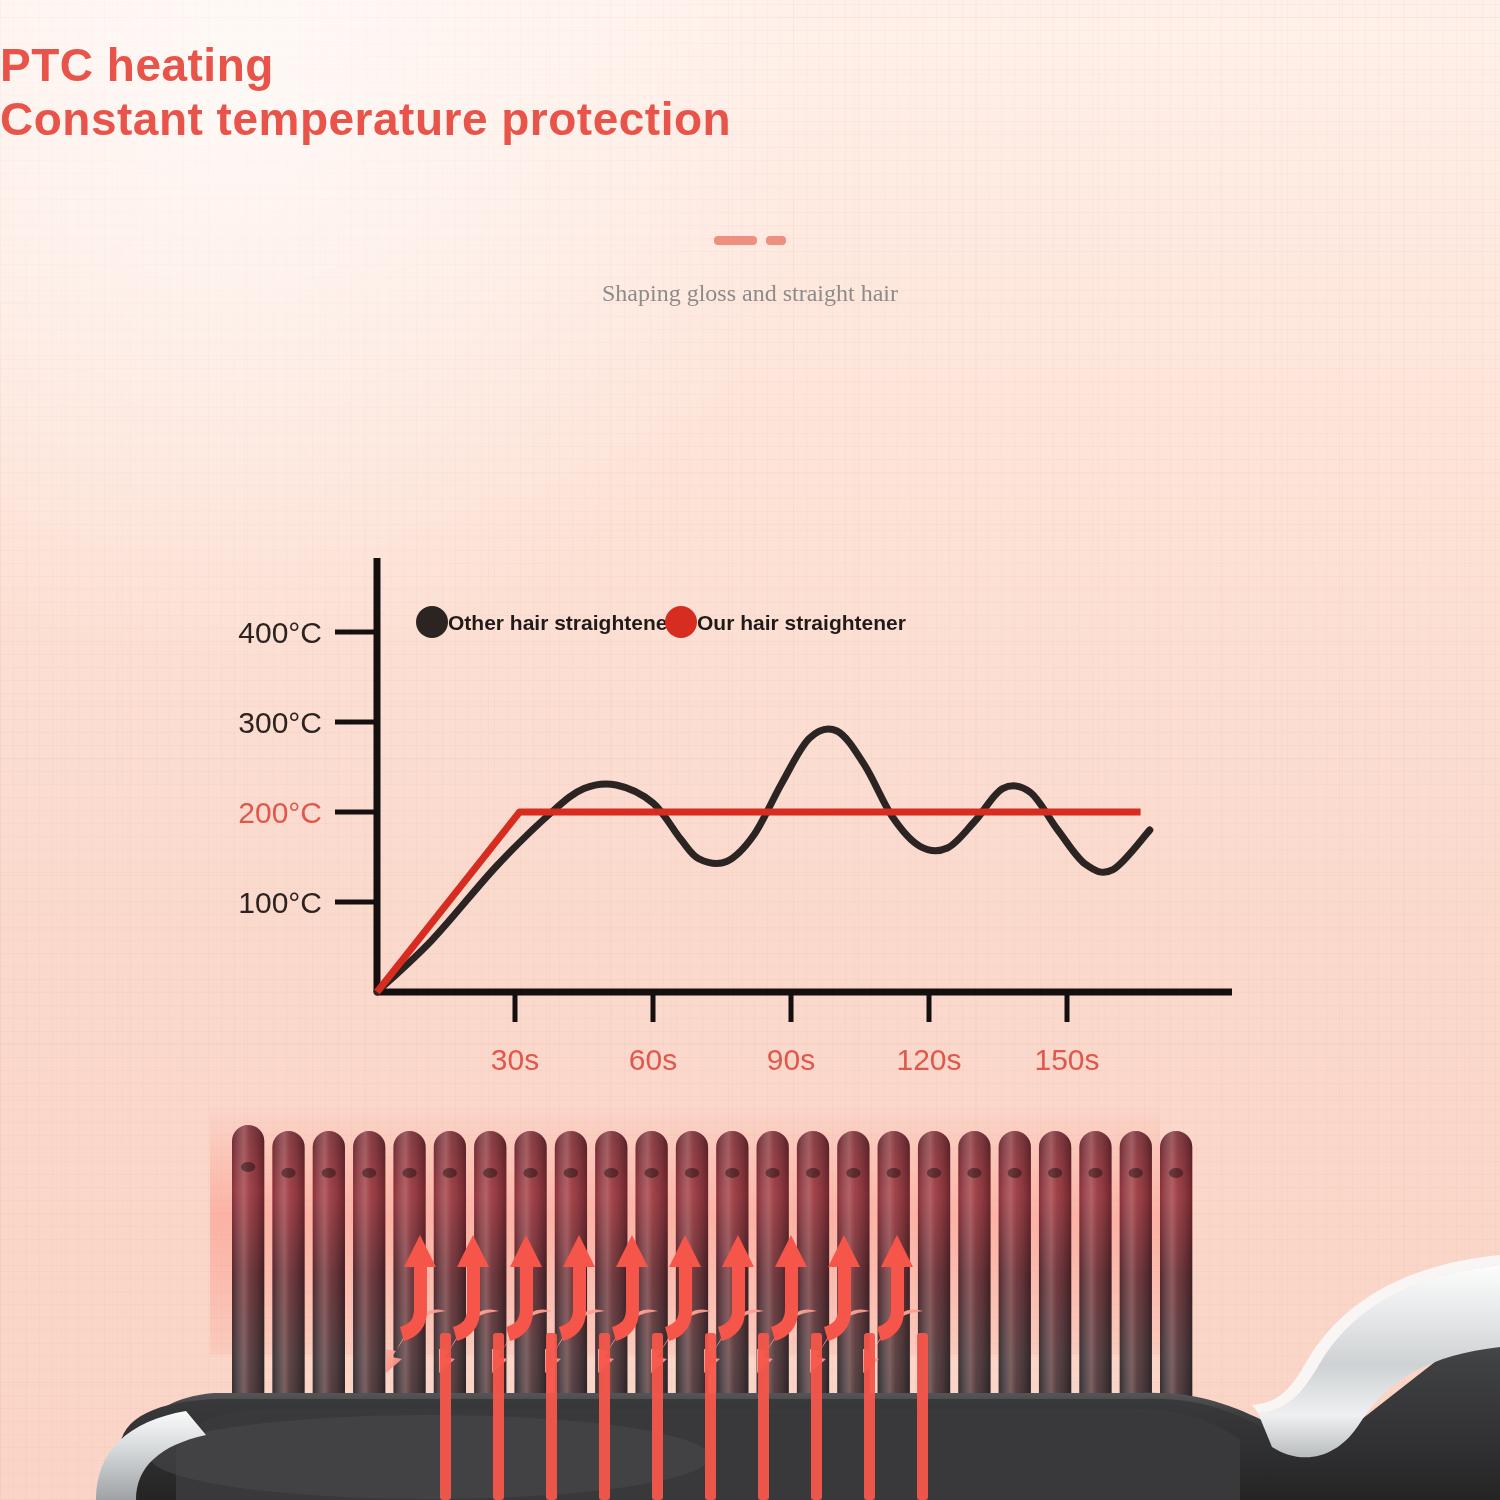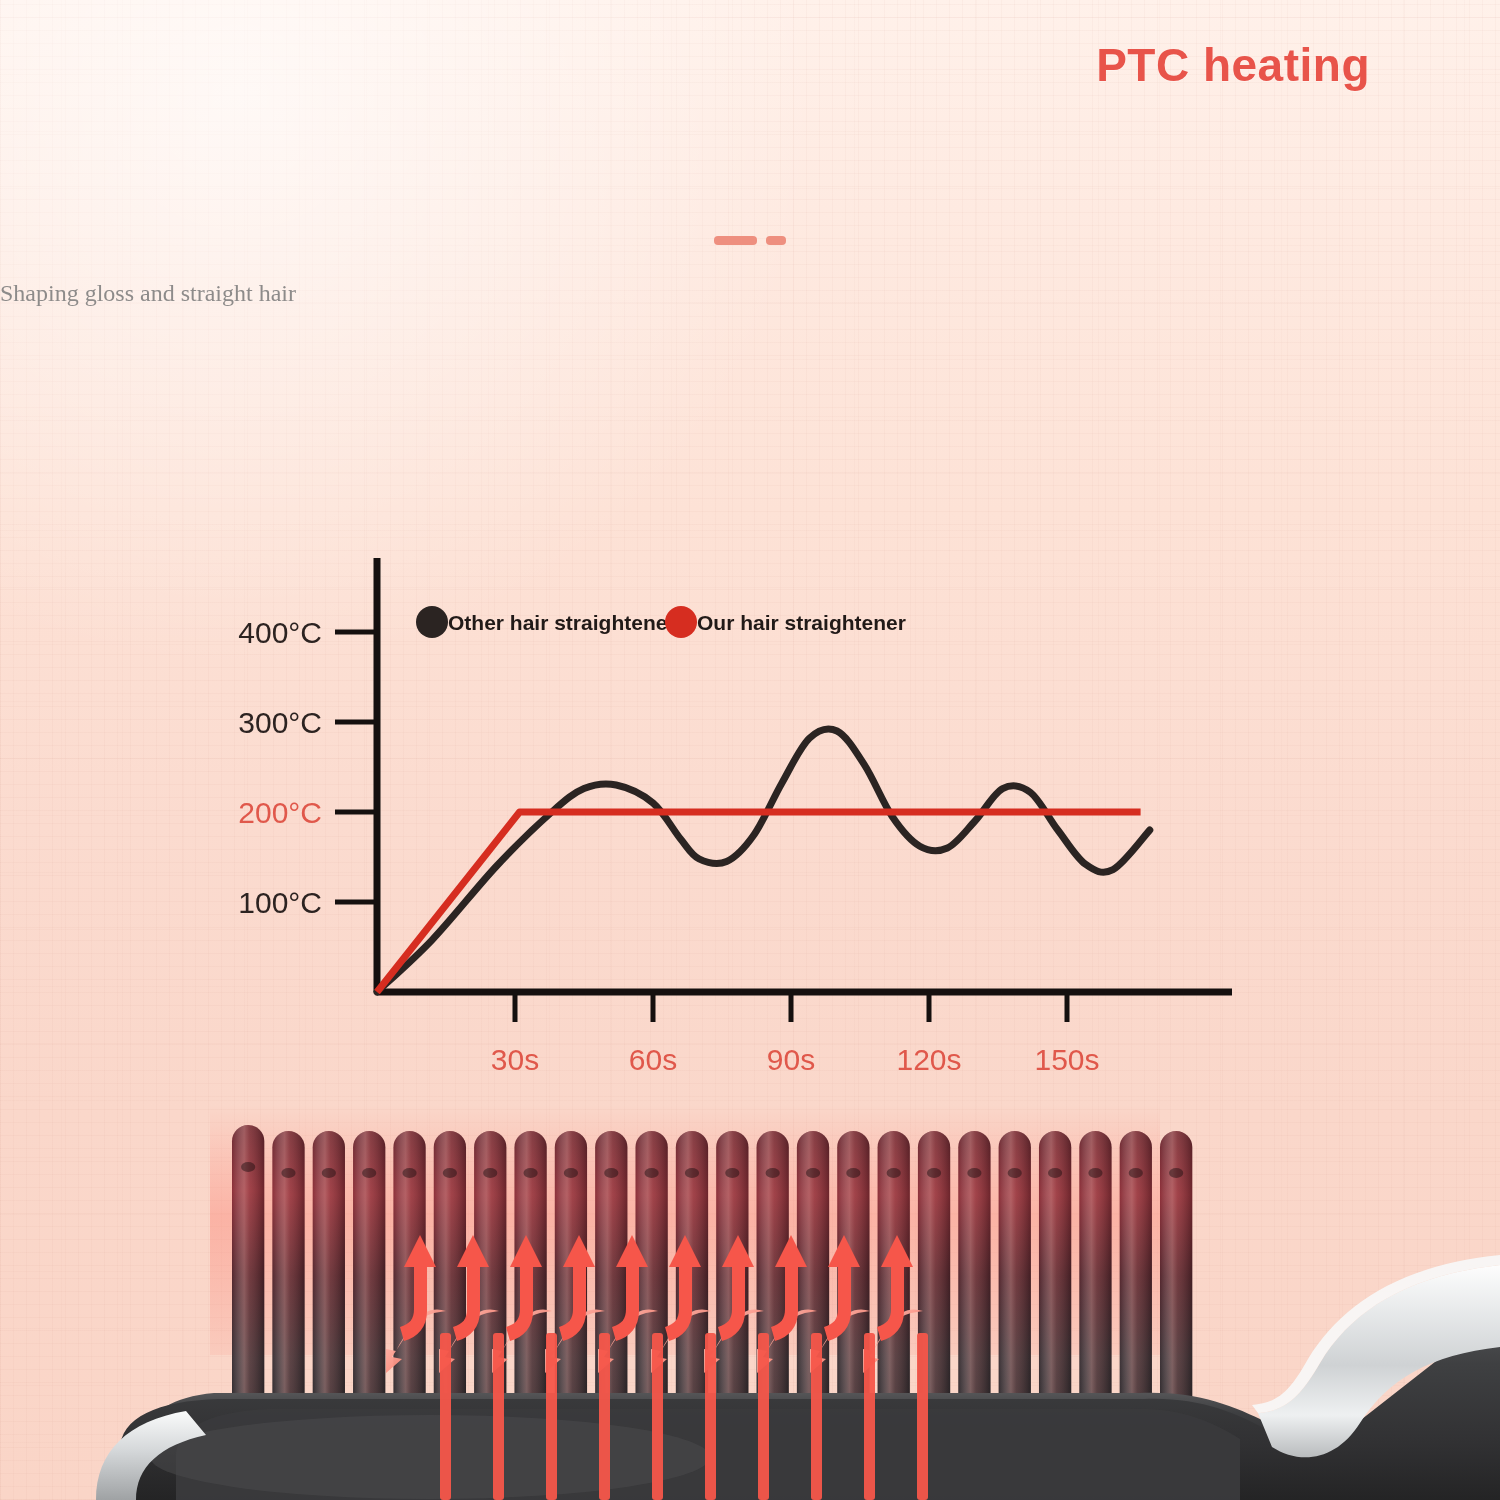--- a/index.html
+++ b/index.html
@@ -42,7 +42,7 @@
   }
 
   
-  #header { position:absolute; left:13px; top:38px; width:1357px; text-align:right; }
+  #header { position:absolute; left:0; top:38px; width:1357px; text-align:left; }
   .head-line {
     color:#e8544a;
     font-weight:bold;

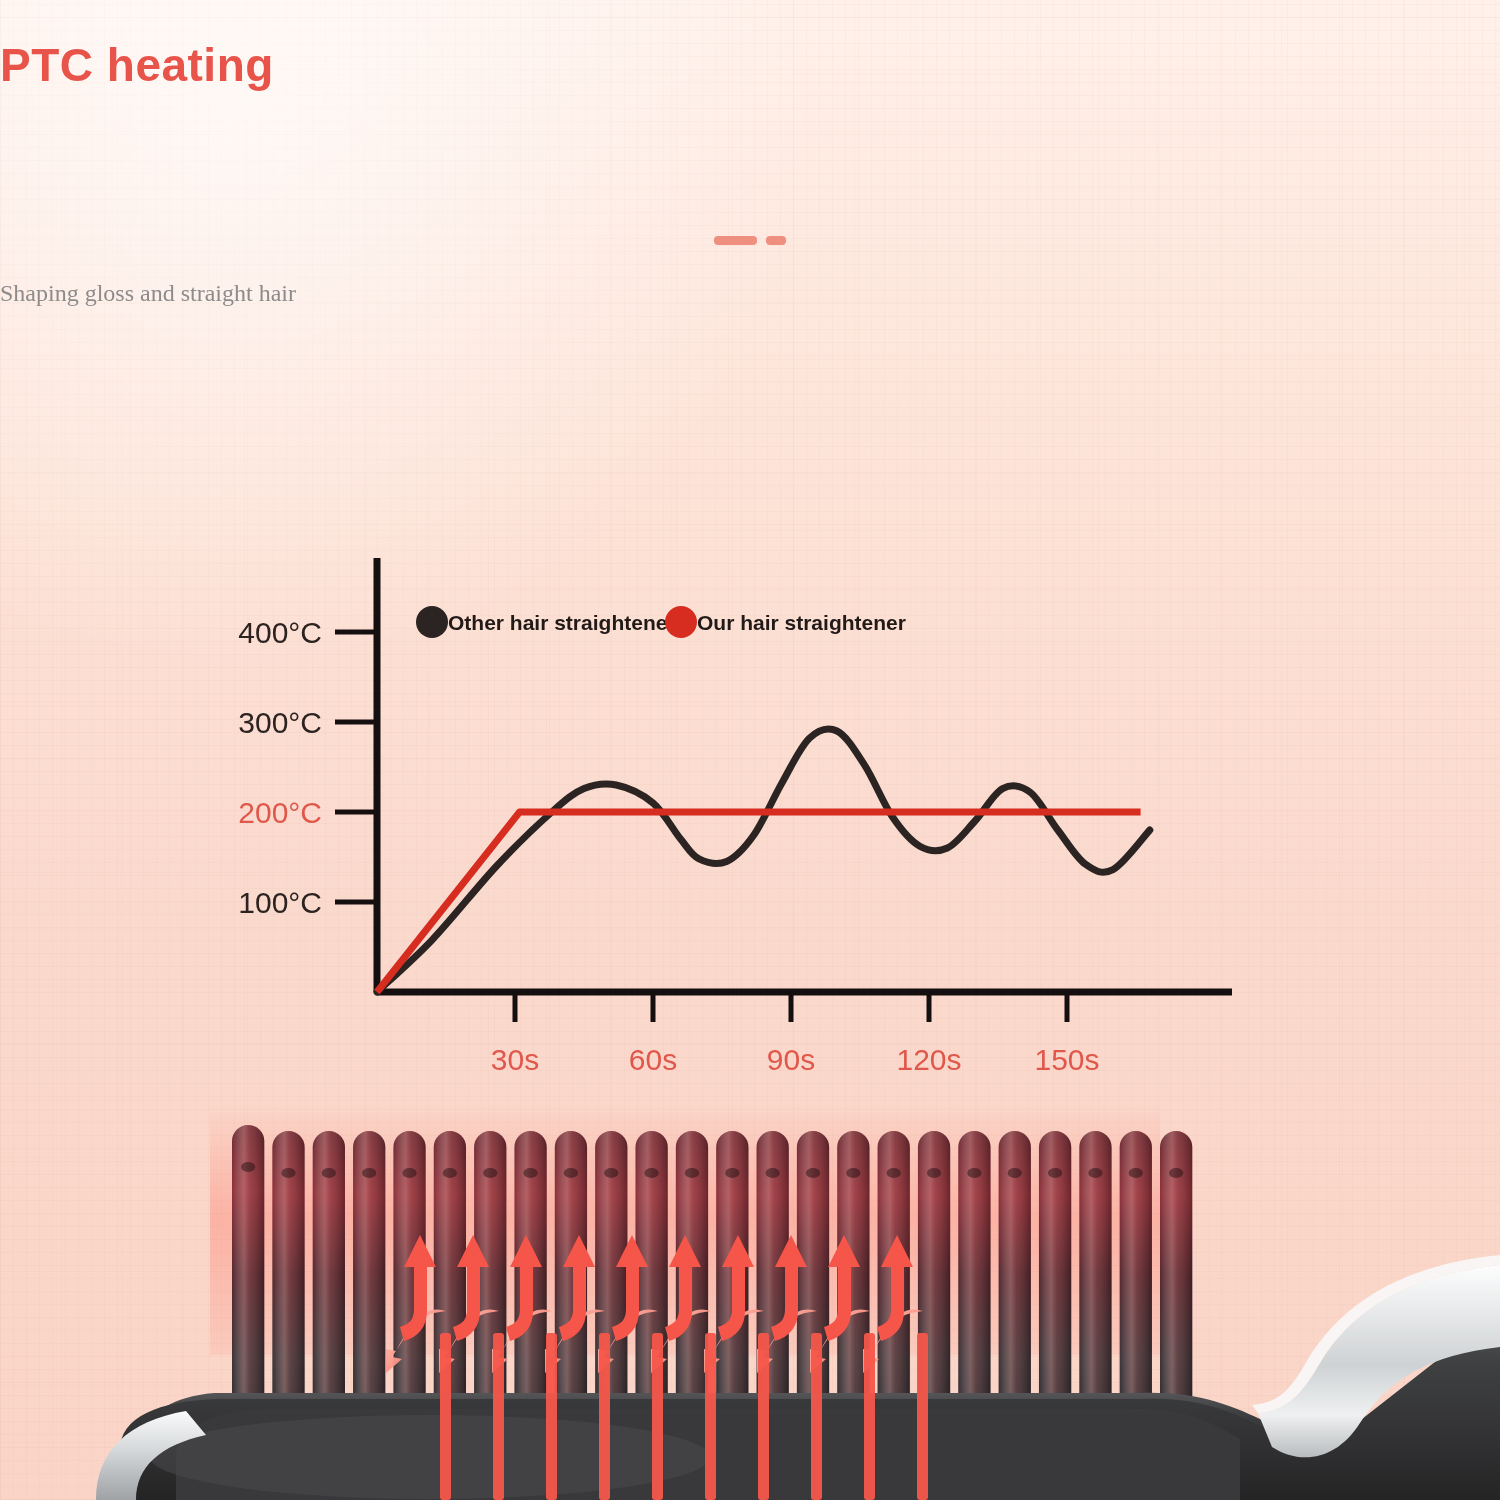--- a/index.html
+++ b/index.html
@@ -95,6 +95,7 @@
 
   <div id="header">
     <div class="head-line" id="head-line-1">PTC heating</div>
+    <div class="head-line" id="head-line-2">Constant temperature protection</div>
   </div>
 
   <div id="divider">

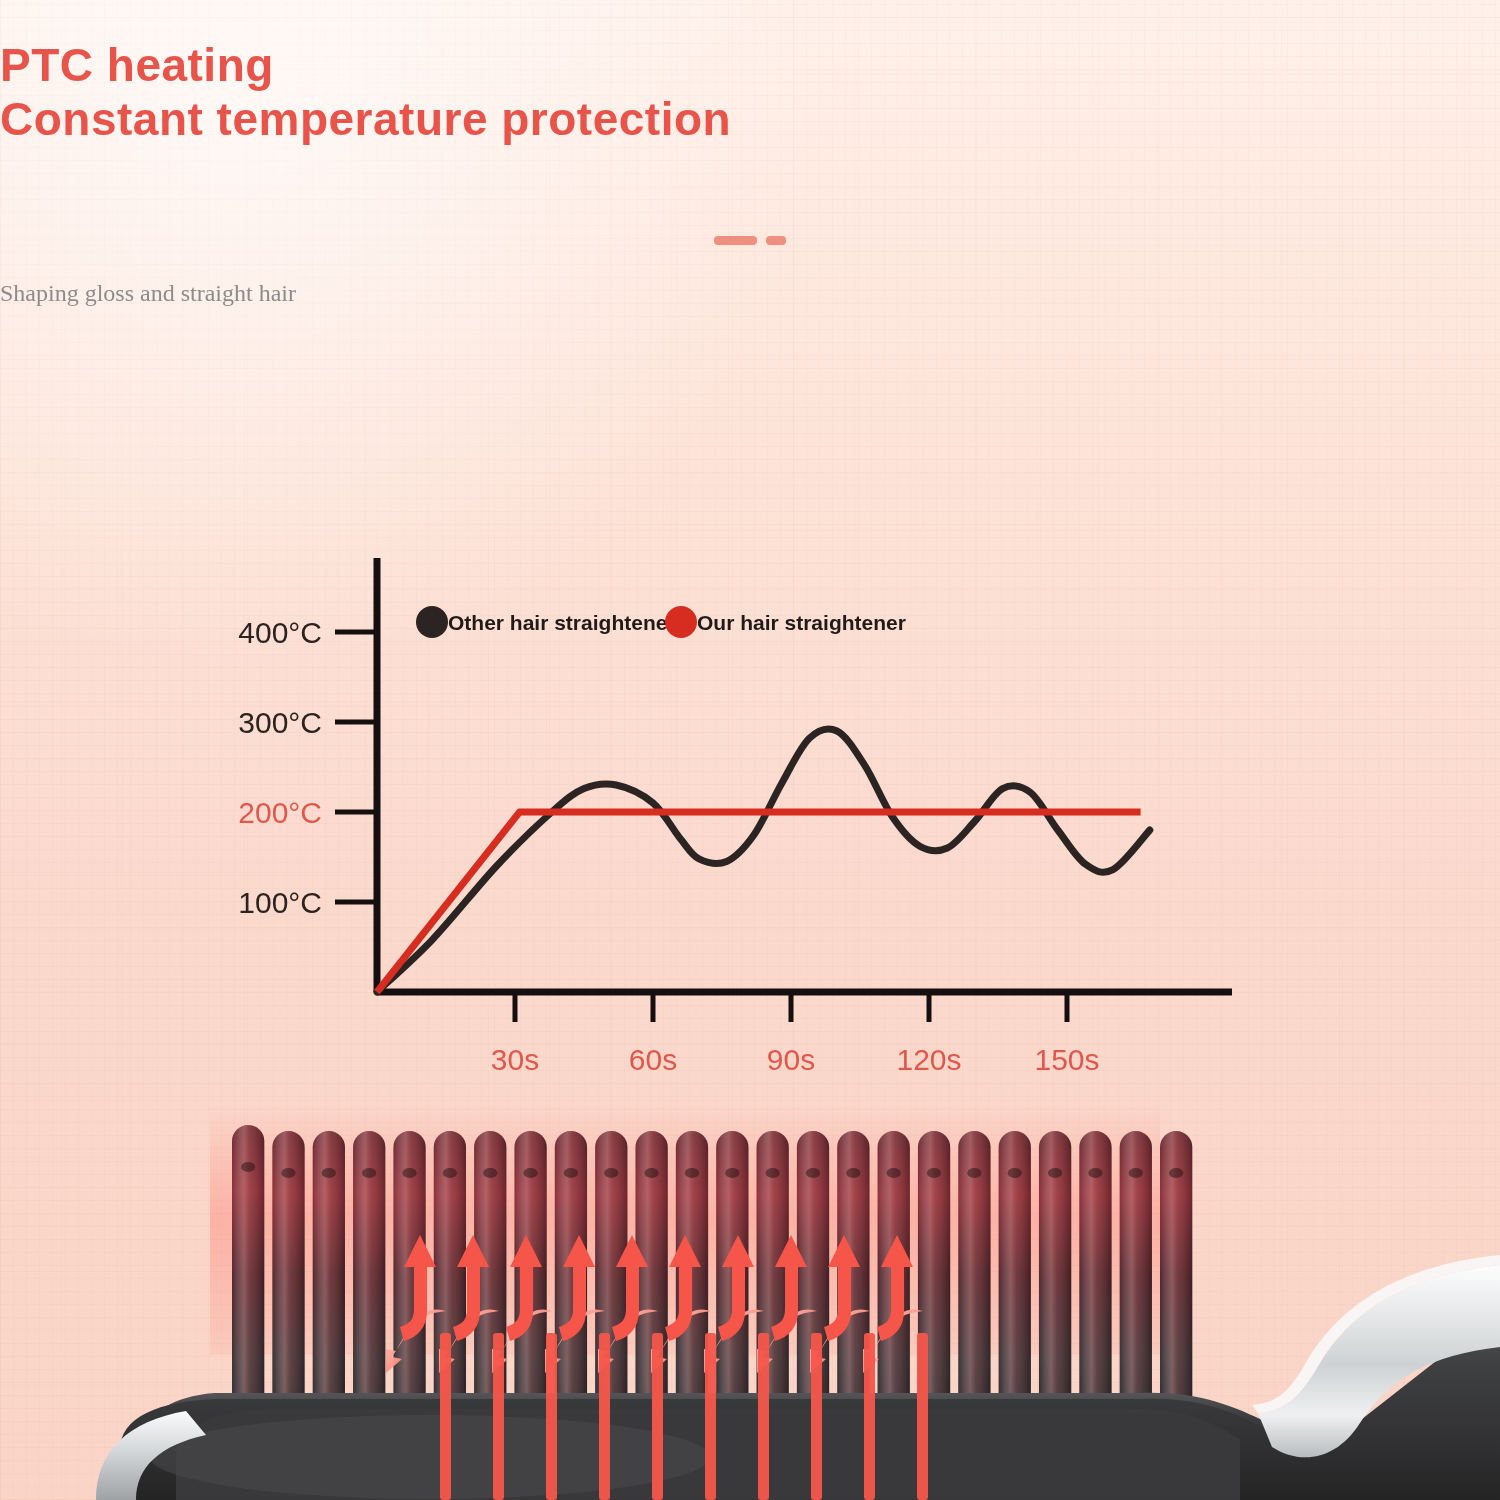--- a/index.html
+++ b/index.html
@@ -64,7 +64,7 @@
 
   
   #subtitle {
-    position:absolute; left:0; top:276px; width:1500px; 
+    position:absolute; left:0; top:276px; width:1500px; text-align:center;
     font-family:"Liberation Serif", serif;
     color:#8d8b8a;
     line-height:1.42;

